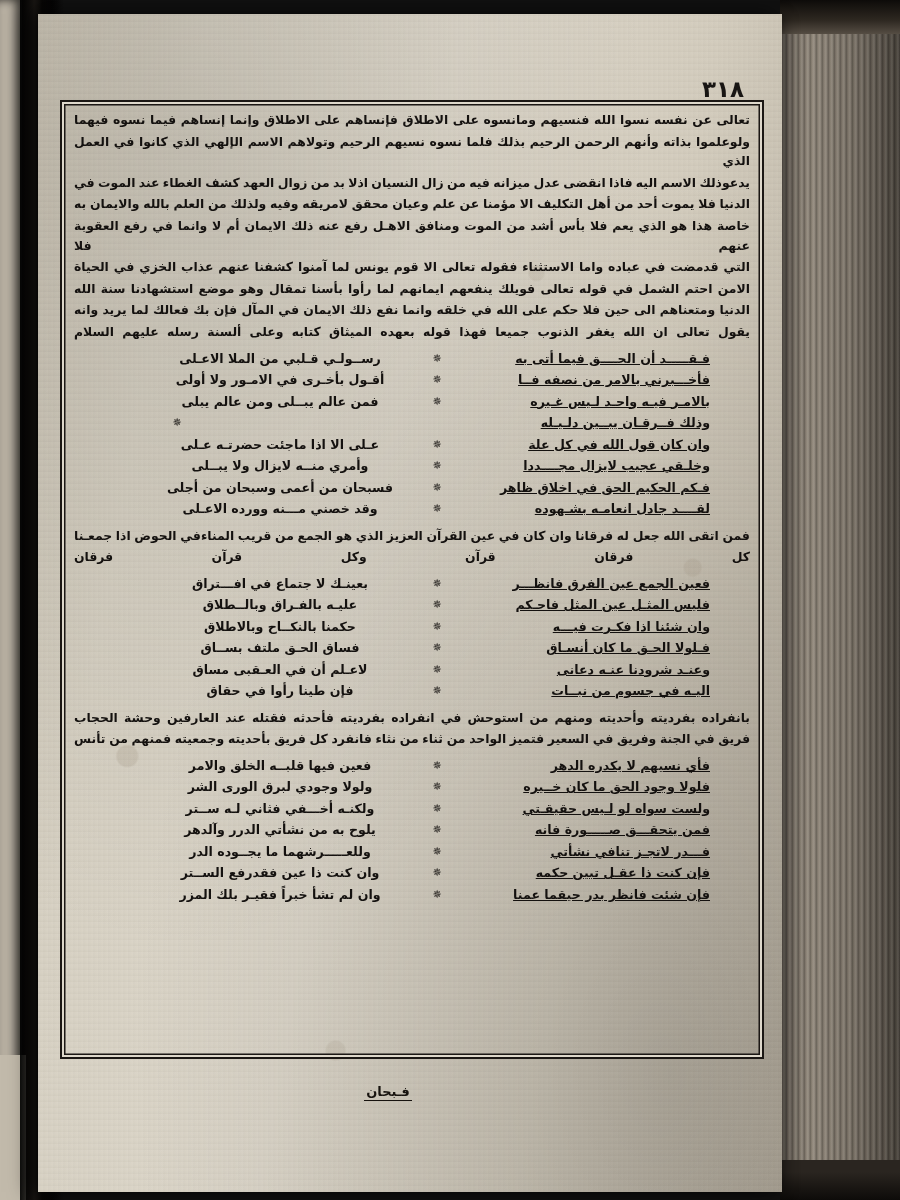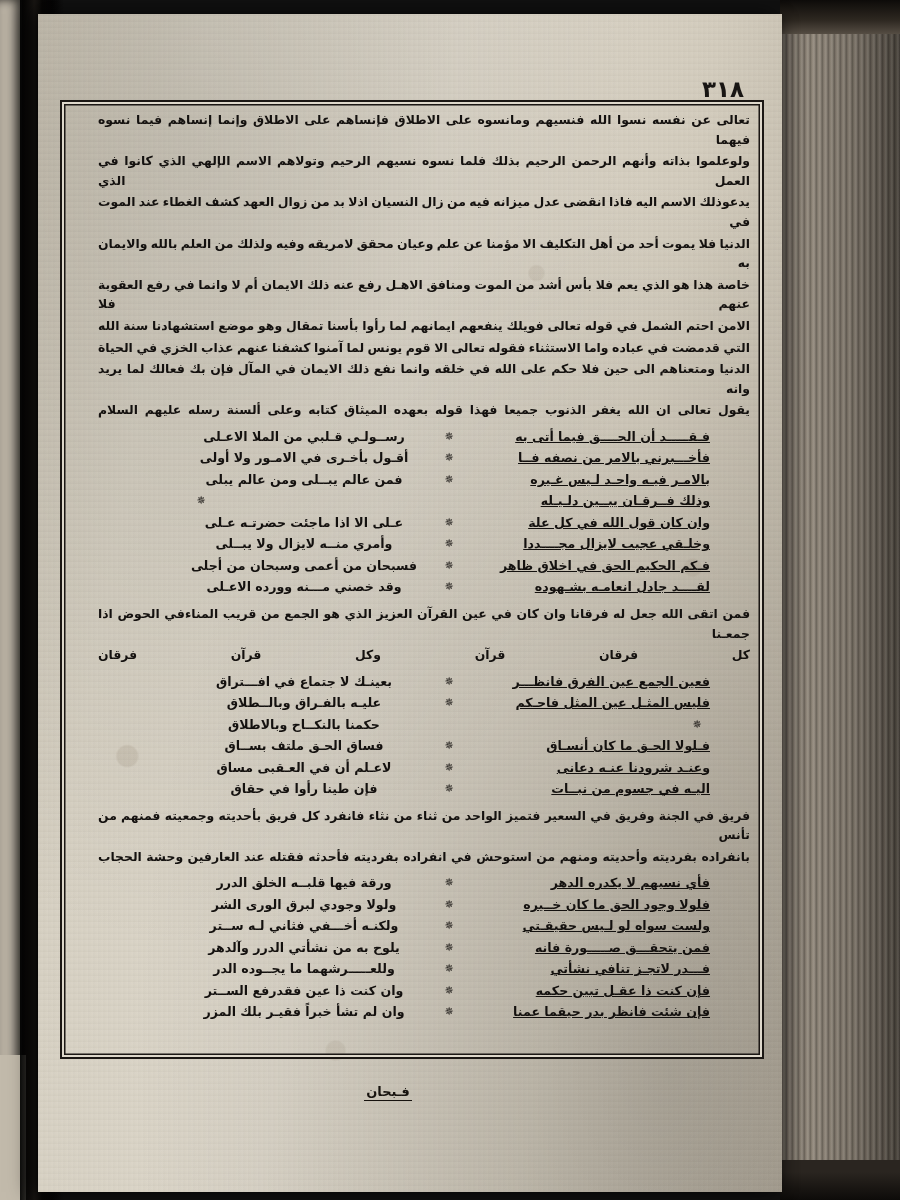--- a/index.html
+++ b/index.html
@@ -123,7 +123,6 @@
     color: #14110f;
     direction: rtl;
     text-align: justify;
-    margin-left: 24px;
   }
 
   .prose {

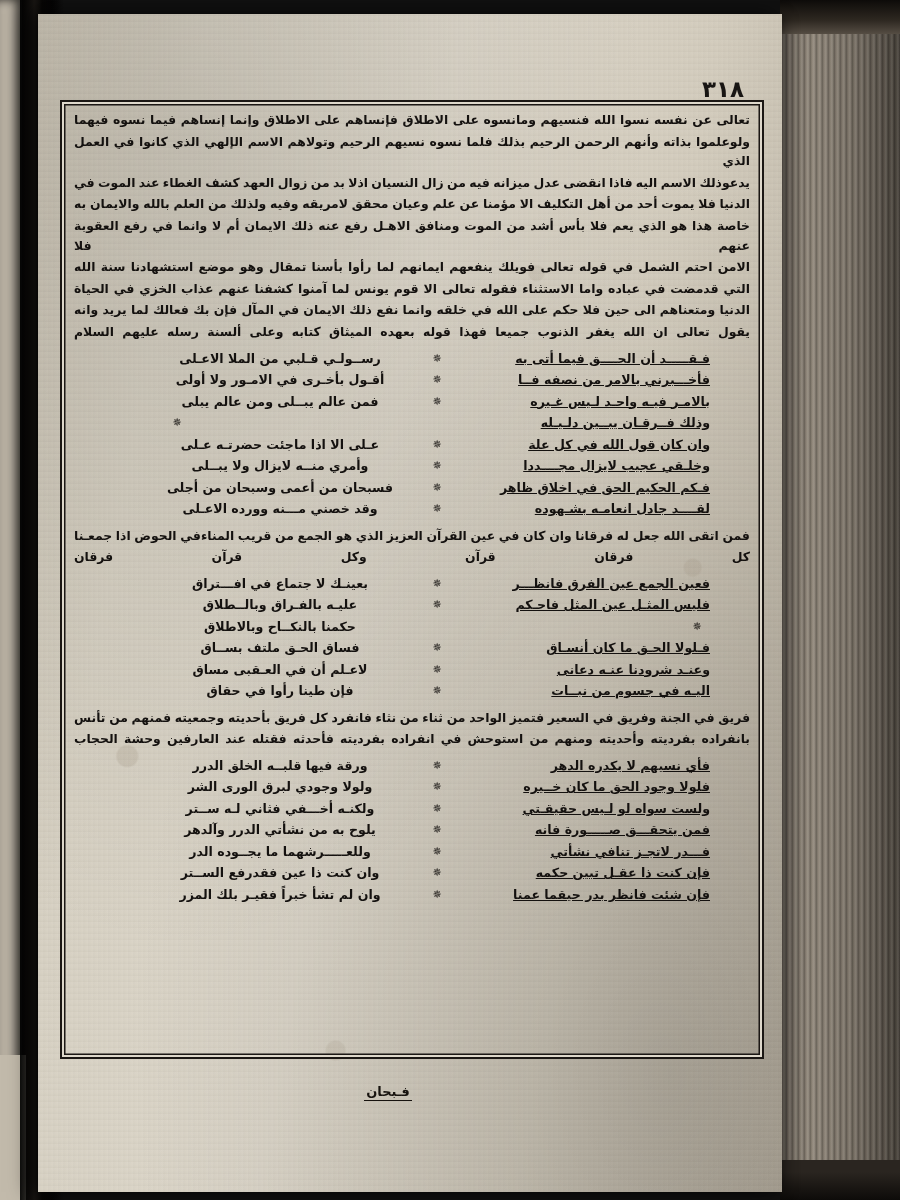--- a/index.html
+++ b/index.html
@@ -208,8 +208,8 @@
             <p class="prose">يدعوذلك الاسم اليه فاذا انقضى عدل ميزانه فيه من زال النسيان اذلا بد من زوال العهد كشف الغطاء عند الموت في</p>
             <p class="prose">الدنيا فلا يموت أحد من أهل التكليف الا مؤمنا عن علم وعيان محقق لامريقه وفيه ولذلك من العلم بالله والايمان به</p>
             <p class="prose">خاصة هذا هو الذي يعم فلا بأس أشد من الموت ومنافق الاهـل رفع عنه ذلك الايمان أم لا وانما في رفع العقوبة عنهم فلا</p>
+            <p class="prose">التي قدمضت في عباده واما الاستثناء فقوله تعالى الا قوم يونس لما آمنوا كشفنا عنهم عذاب الخزي في الحياة</p>
             <p class="prose">الامن احتم الشمل في قوله تعالى فويلك ينفعهم ايمانهم لما رأوا بأسنا تمقال وهو موضع استشهادنا سنة الله</p>
-            <p class="prose">التي قدمضت في عباده واما الاستثناء فقوله تعالى الا قوم يونس لما آمنوا كشفنا عنهم عذاب الخزي في الحياة</p>
             <p class="prose">الدنيا ومتعناهم الى حين فلا حكم على الله في خلقه وانما نفع ذلك الايمان في المآل فإن بك فعالك لما يريد وانه</p>
             <p class="prose">يقول تعالى ان الله يغفر الذنوب جميعا فهذا قوله بعهده الميثاق كتابه وعلى ألسنة رسله عليهم السلام</p>
           </div>

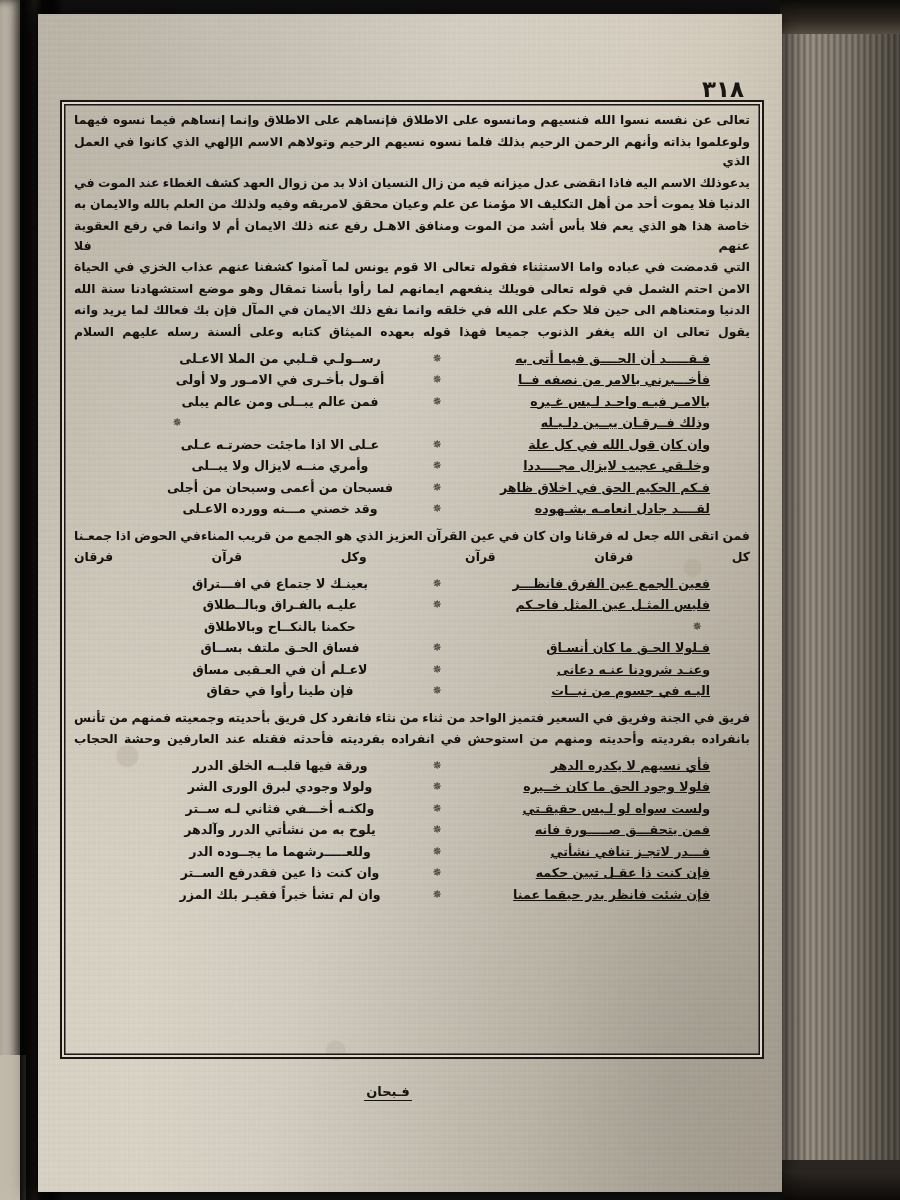--- a/index.html
+++ b/index.html
@@ -270,6 +270,7 @@
               <span class="hemistich b">عليـه بالفـراق وبالــطلاق</span>
             </div>
             <div class="verse-line">
+              <span class="hemistich a">وان شئنا اذا فكـرت فيـــه</span>
               <span class="verse-sep">✵</span>
               <span class="hemistich b">حكمنا بالنكــاح وبالاطلاق</span>
             </div>

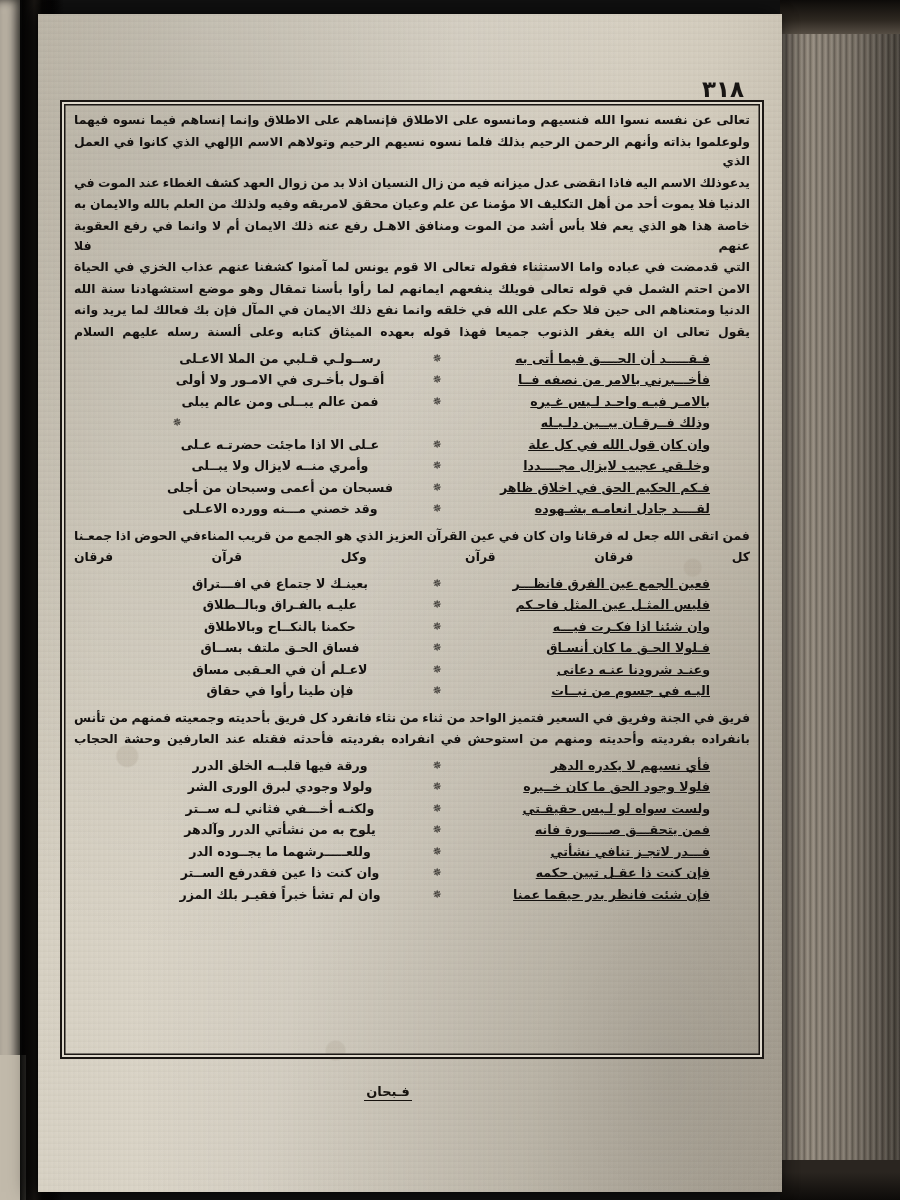--- a/index.html
+++ b/index.html
@@ -291,8 +291,8 @@
             </div>
           </div>
           <div>
+            <p class="prose">بانفراده بفرديته وأحديته ومنهم من استوحش في انفراده بفرديته فأحدثه فقتله عند العارفين وحشة الحجاب</p>
             <p class="prose">فريق في الجنة وفريق في السعير فتميز الواحد من ثناء من نثاء فانفرد كل فريق بأحديته وجمعيته فمنهم من تأنس</p>
-            <p class="prose">بانفراده بفرديته وأحديته ومنهم من استوحش في انفراده بفرديته فأحدثه فقتله عند العارفين وحشة الحجاب</p>
           </div>
           <div class="verses">
             <div class="verse-line">

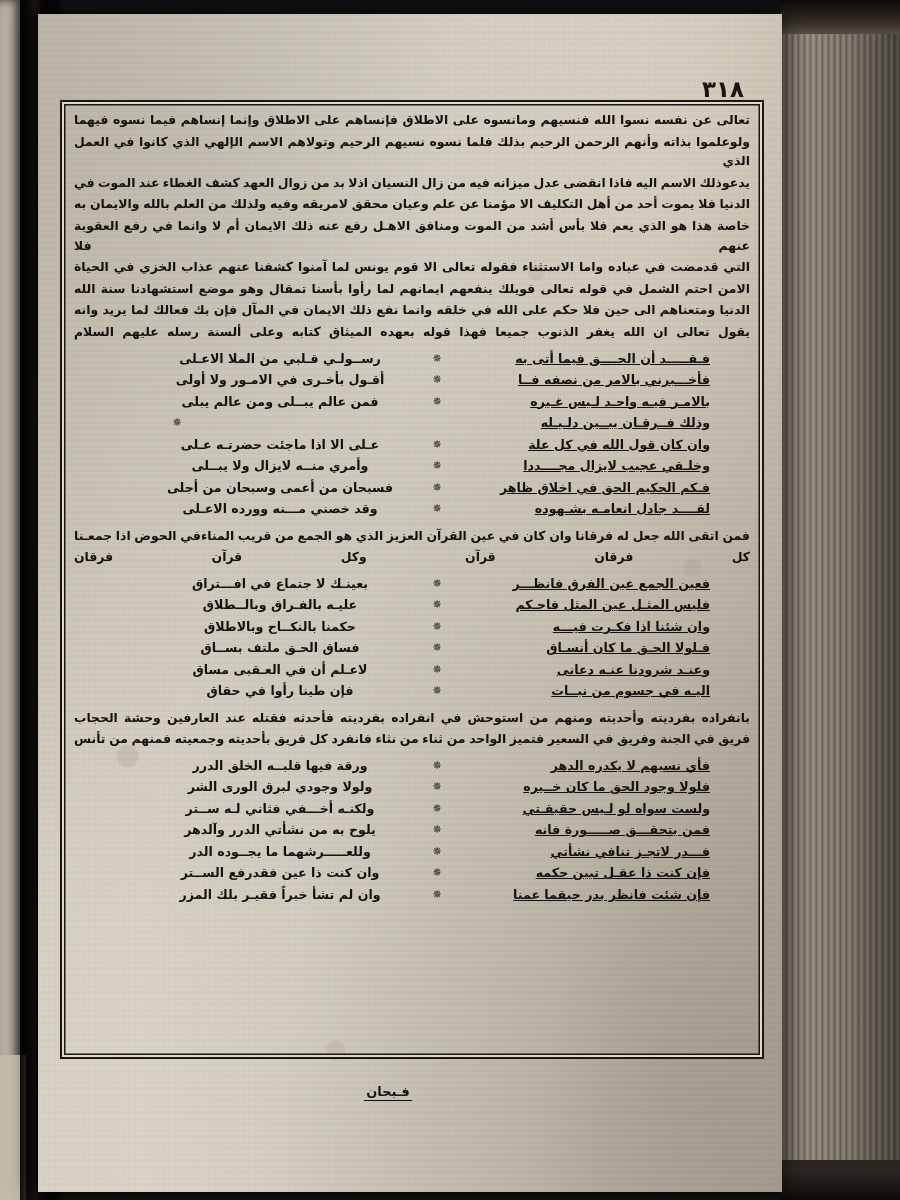--- a/index.html
+++ b/index.html
@@ -298,7 +298,7 @@
             <div class="verse-line">
               <span class="hemistich a">فأي نسيهم لا يكدره الدهر</span>
               <span class="verse-sep">✵</span>
-              <span class="hemistich b">ورقة فيها قلبــه الخلق الدرر</span>
+              <span class="hemistich b">فعين فيها قلبــه الخلق والامر</span>
             </div>
             <div class="verse-line">
               <span class="hemistich a">فلولا وجود الحق ما كان خــيره</span>

